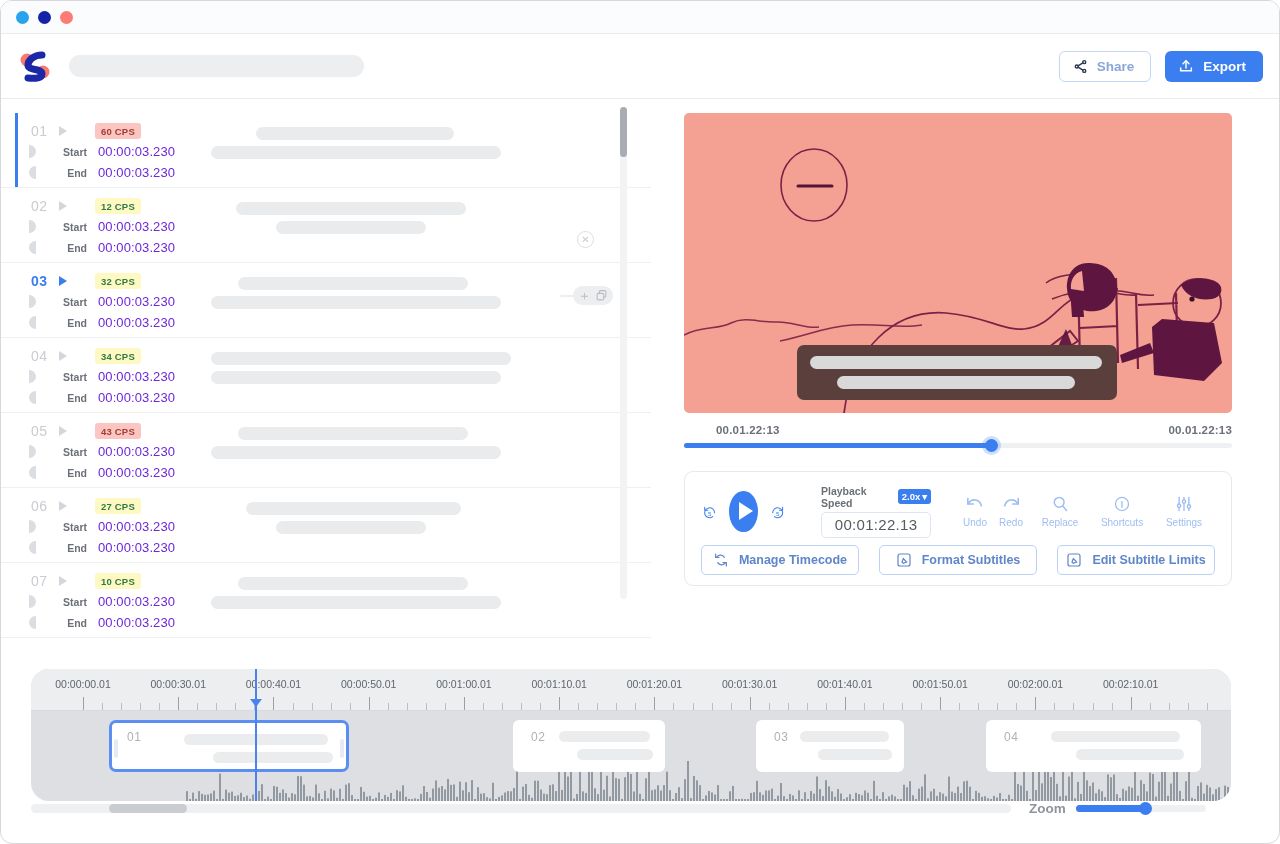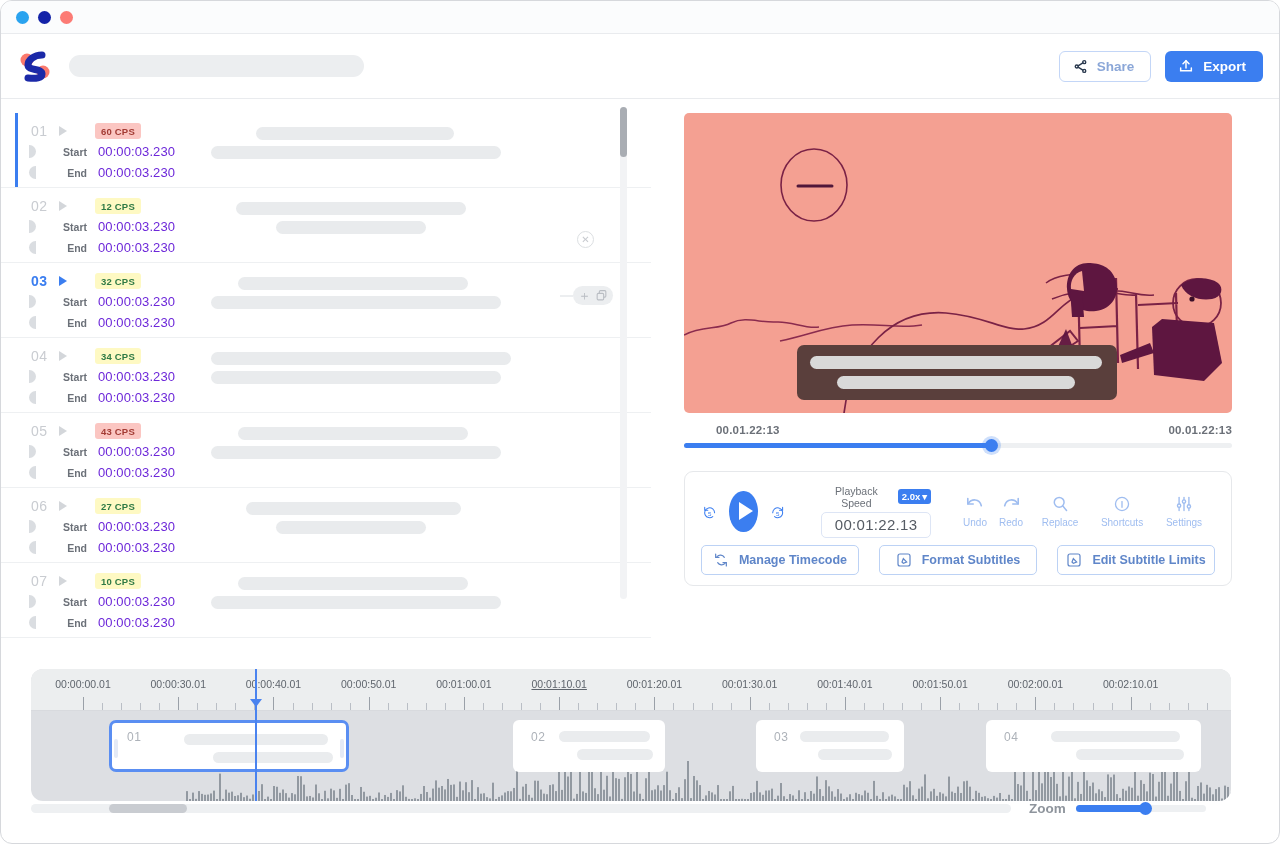--- a/index.html
+++ b/index.html
@@ -205,7 +205,7 @@
   }
   .speed-box { margin-left: 35px; }
   .speed-head { display: flex; align-items: center; gap: 6px; }
-  .speed-lbl { font-size: 10.5px; font-weight: normal; color: #6b7078; text-align: center; }
+  .speed-lbl { font-size: 10.5px; font-weight: bold; color: #6b7078; }
   .speed-badge {
     display: flex; align-items: center; gap: 2px;
     background: #3b7ef0; color: #fff;

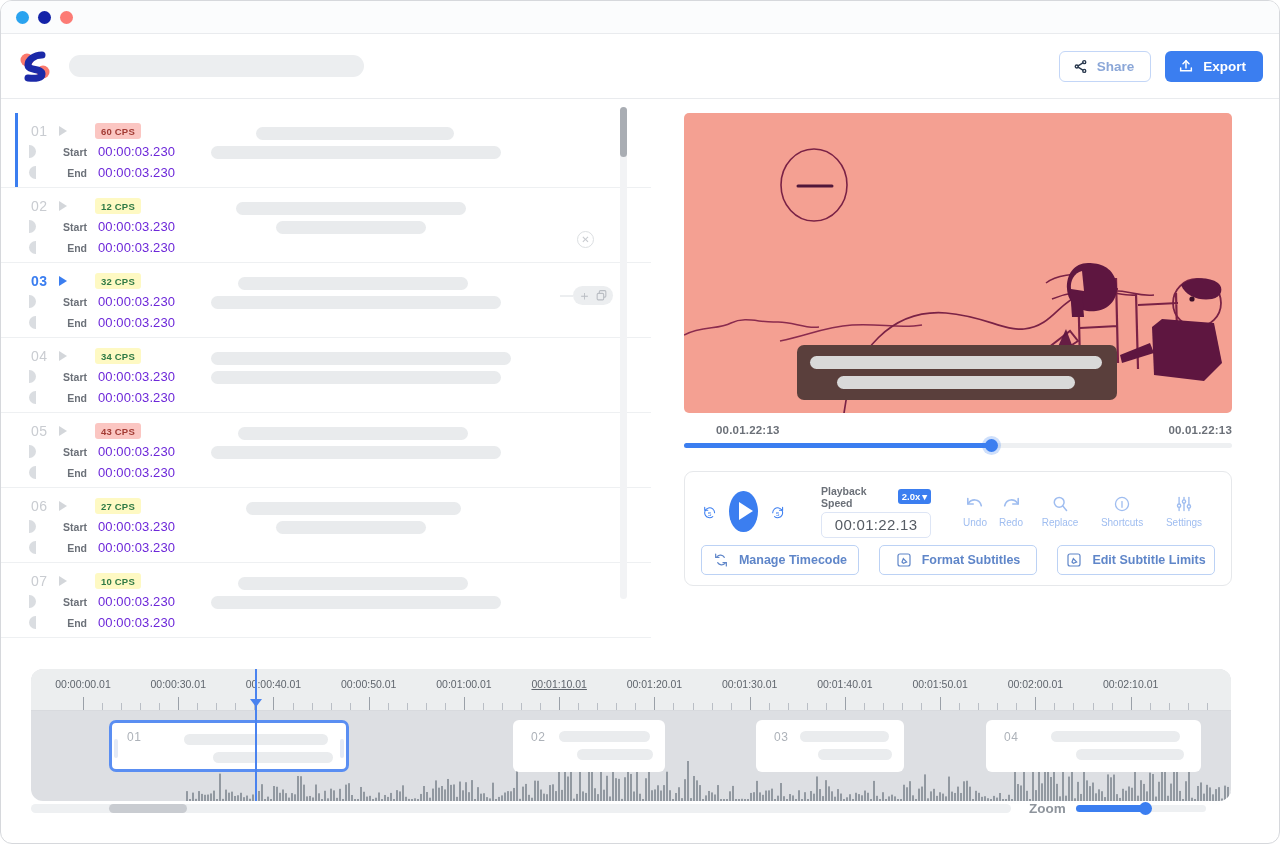--- a/index.html
+++ b/index.html
@@ -236,7 +236,7 @@
   .timeline {
     position: absolute; left: 30px; top: 668px;
     width: 1200px; height: 132px;
-    background: #dddfe3; border-radius: 12px; overflow: hidden;
+    background: #dddfe3; border-radius: 18px; overflow: hidden;
   }
   .ruler {
     position: relative; height: 42px;

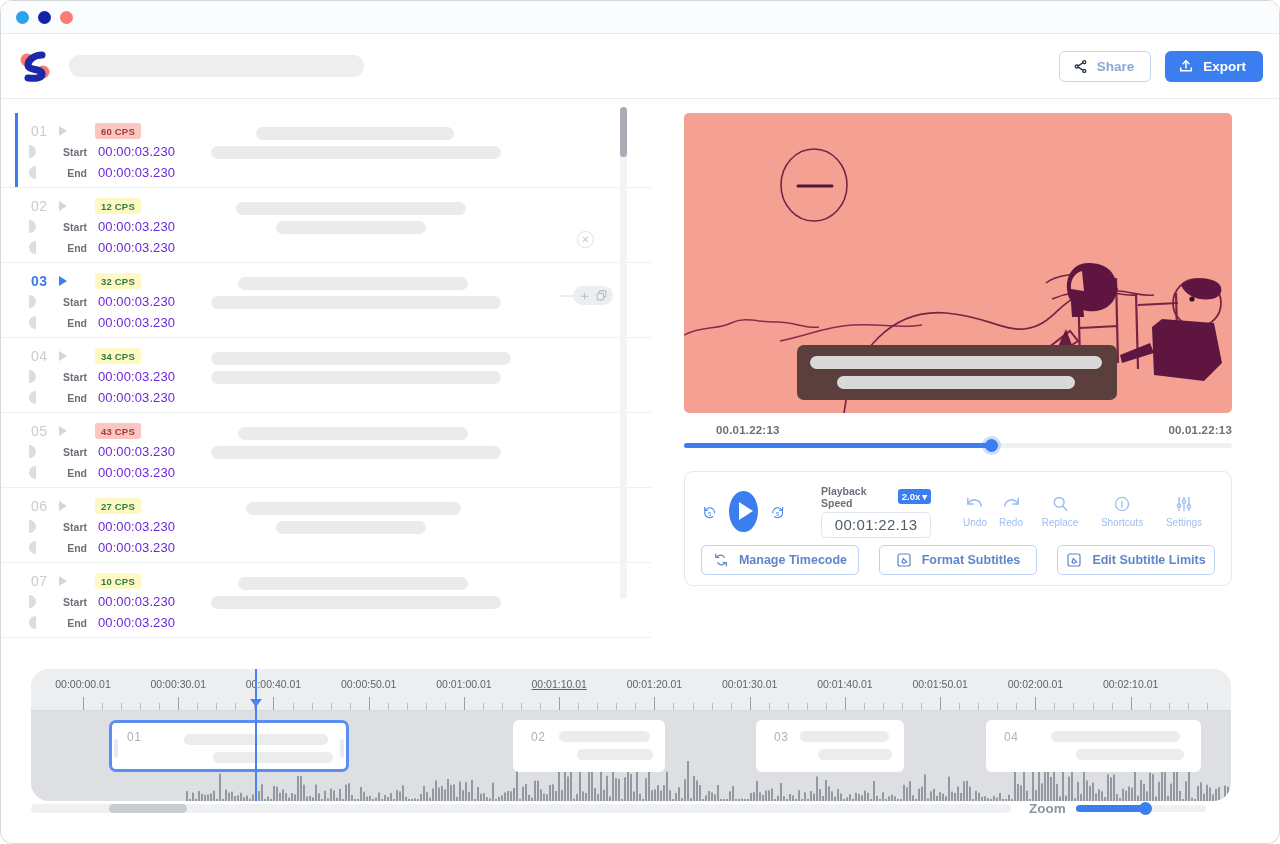--- a/index.html
+++ b/index.html
@@ -646,7 +646,7 @@
         <div class="tick min" style="left: 471.048px;"></div>
         <div class="tick min" style="left: 490.095px;"></div>
         <div class="tick min" style="left: 509.143px;"></div>
-        <div class="rl" style="left: 528.19px; text-decoration: underline;">00:01:10.01</div>
+        <div class="rl" style="left: 528.19px;">00:01:10.01</div>
         <div class="tick maj" style="left: 528.19px;"></div>
         <div class="tick min" style="left: 547.238px;"></div>
         <div class="tick min" style="left: 566.286px;"></div>

